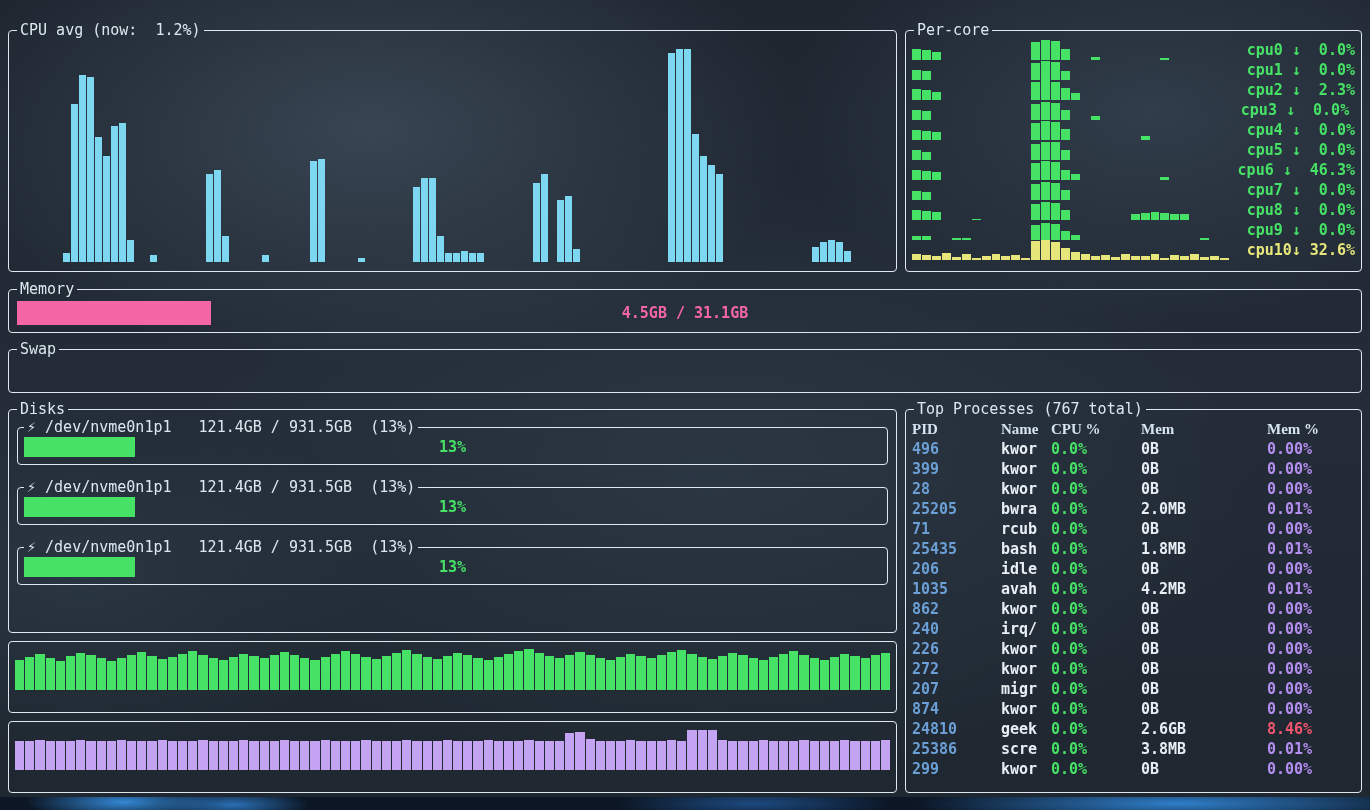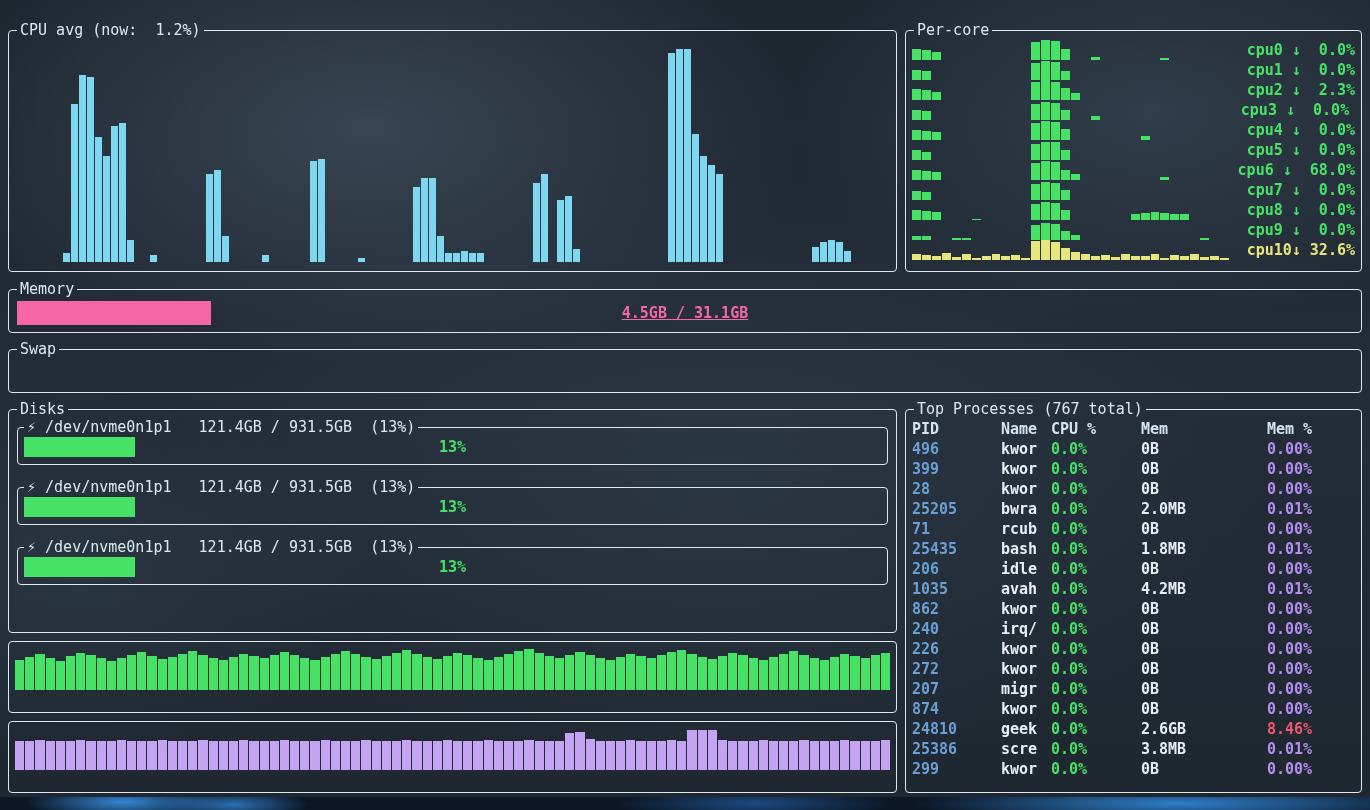--- a/index.html
+++ b/index.html
@@ -456,7 +456,7 @@
             <div class="bar" style="height: 0%; background: rgb(70, 226, 102); visibility: hidden;"></div>
             <div class="bar" style="height: 0%; background: rgb(70, 226, 102); visibility: hidden;"></div>
           </div>
-          <span class="core-label" style="color: rgb(70, 226, 102);">cpu6 ↓  68.0%</span>
+          <span class="core-label" style="color: rgb(70, 226, 102);">cpu6 ↓  46.3%</span>
         </div>
         <div class="core-row">
           <div class="core-spark">

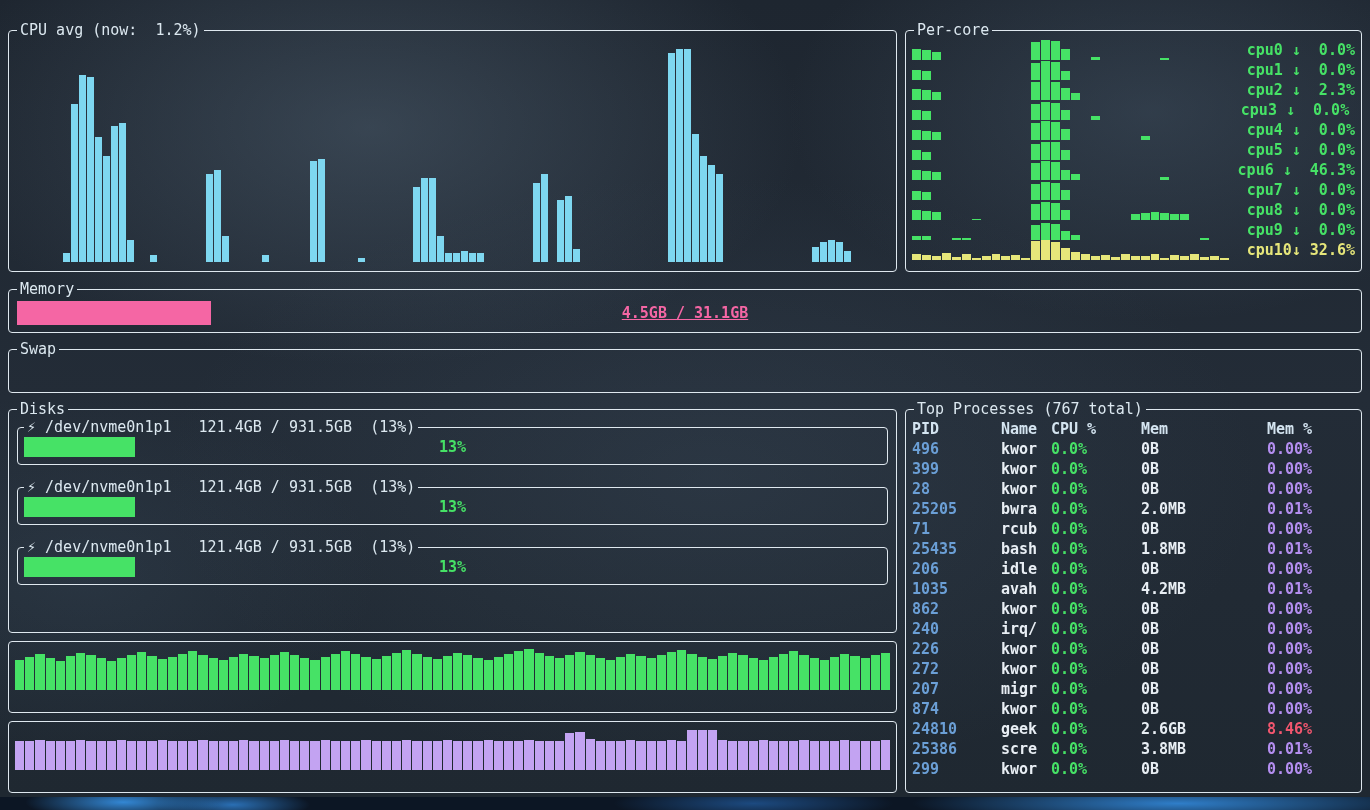--- a/index.html
+++ b/index.html
@@ -613,7 +613,7 @@
     <legend>Memory</legend>
     <div class="gauge">
       <div class="gauge-fill" style="width: 14.5%; background: rgb(245, 102, 164);"></div>
-      <div class="gauge-label" style="color: rgb(245, 102, 164); text-decoration: underline;">4.5GB / 31.1GB</div>
+      <div class="gauge-label" style="color: rgb(245, 102, 164);">4.5GB / 31.1GB</div>
     </div>
   </fieldset>
 

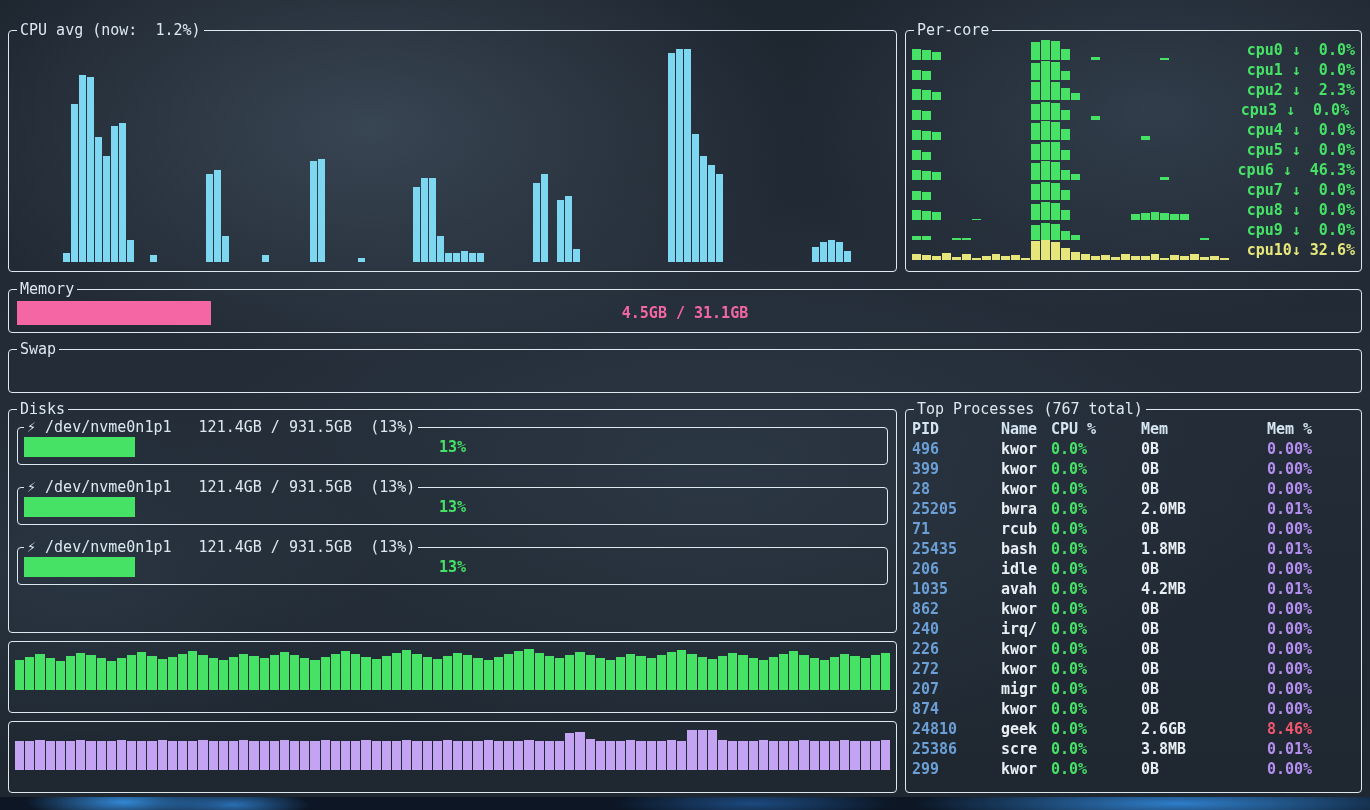--- a/index.html
+++ b/index.html
@@ -72,7 +72,7 @@
 
   .prow{display:grid;grid-template-columns:89px 50px 90px 126px 1fr;height:20px;line-height:20px;font-weight:700;white-space:pre;}
   .prow span{overflow:hidden;}
-  .phead{margin-top:2px;color:#d4e4f0;}
+  .phead{margin-top:2px;color:#d4e4f0;font-family:Liberation Serif, serif;}
 </style>
 </head>
 <body>

